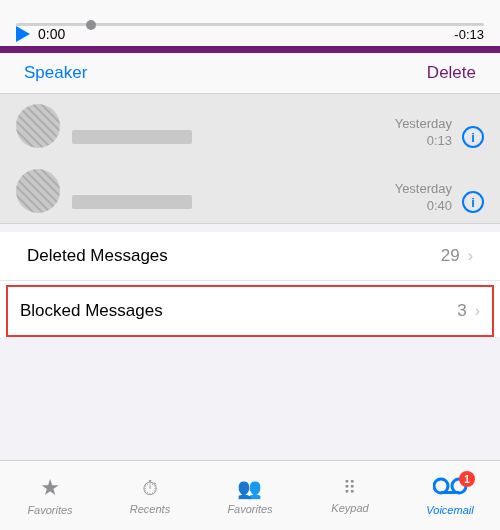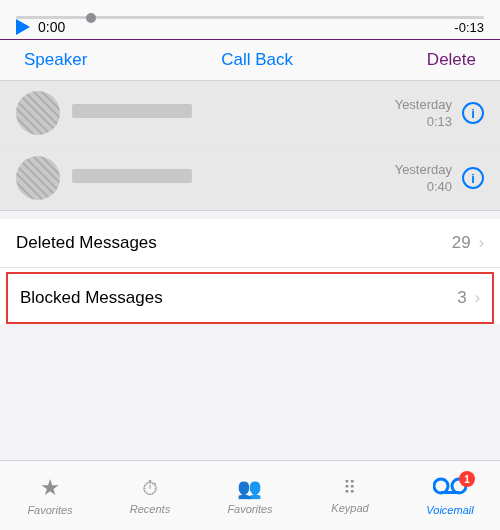--- a/index.html
+++ b/index.html
@@ -15,8 +15,8 @@
     
     .audio-player {
       background: #f9f9f9;
-      border-bottom: 1px solid #701a75;
-      padding: 16px 16px 4px;
+      border-bottom: 7px solid #701a75;
+      padding: 23px 16px 4px;
     }
     .scrubber-track {
       width: 100%;

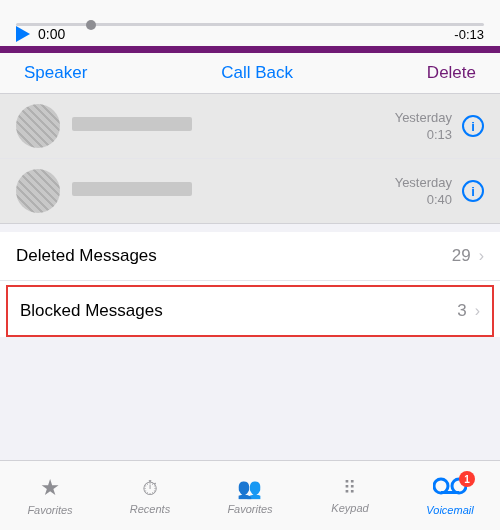--- a/index.html
+++ b/index.html
@@ -263,7 +263,6 @@
 
 <div class="action-row">
   <button class="action-btn blue">Speaker</button>
-  <button class="action-btn blue">Call Back</button>
   <button class="action-btn red">Delete</button>
 </div>
 

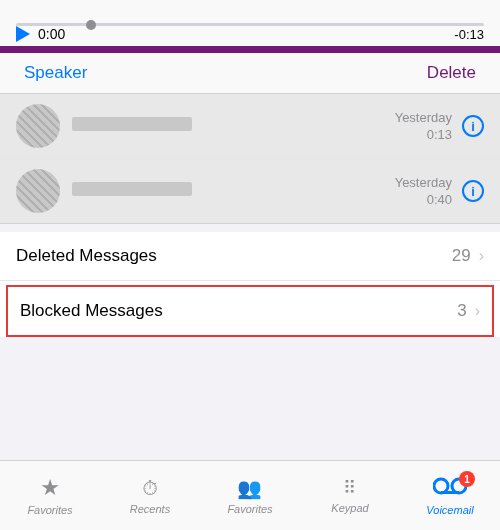--- a/index.html
+++ b/index.html
@@ -83,7 +83,7 @@
     }
     .voicemail-item {
       display: flex;
-      align-items: center;
+      align-items: flex-end;
       padding: 10px 16px;
       border-bottom: 1px solid #e5e5ea;
       background: #e8e8e8;

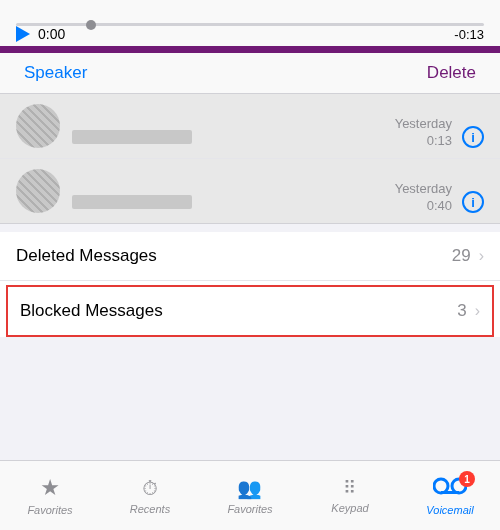--- a/index.html
+++ b/index.html
@@ -159,7 +159,7 @@
     .list-row {
       display: flex;
       align-items: center;
-      padding: 14px 16px;
+      padding: 14px 27px;
       border-bottom: 1px solid #e5e5ea;
       background: #fff;
       cursor: pointer;

